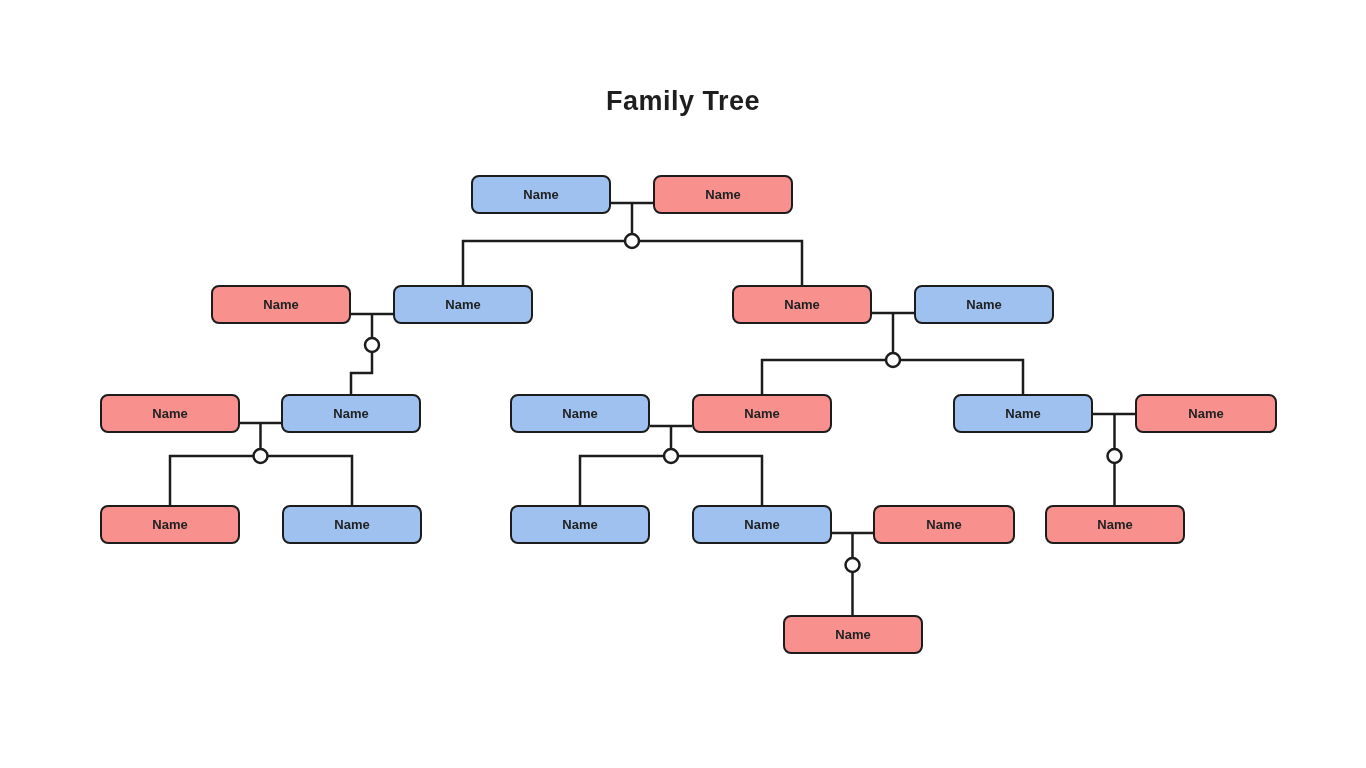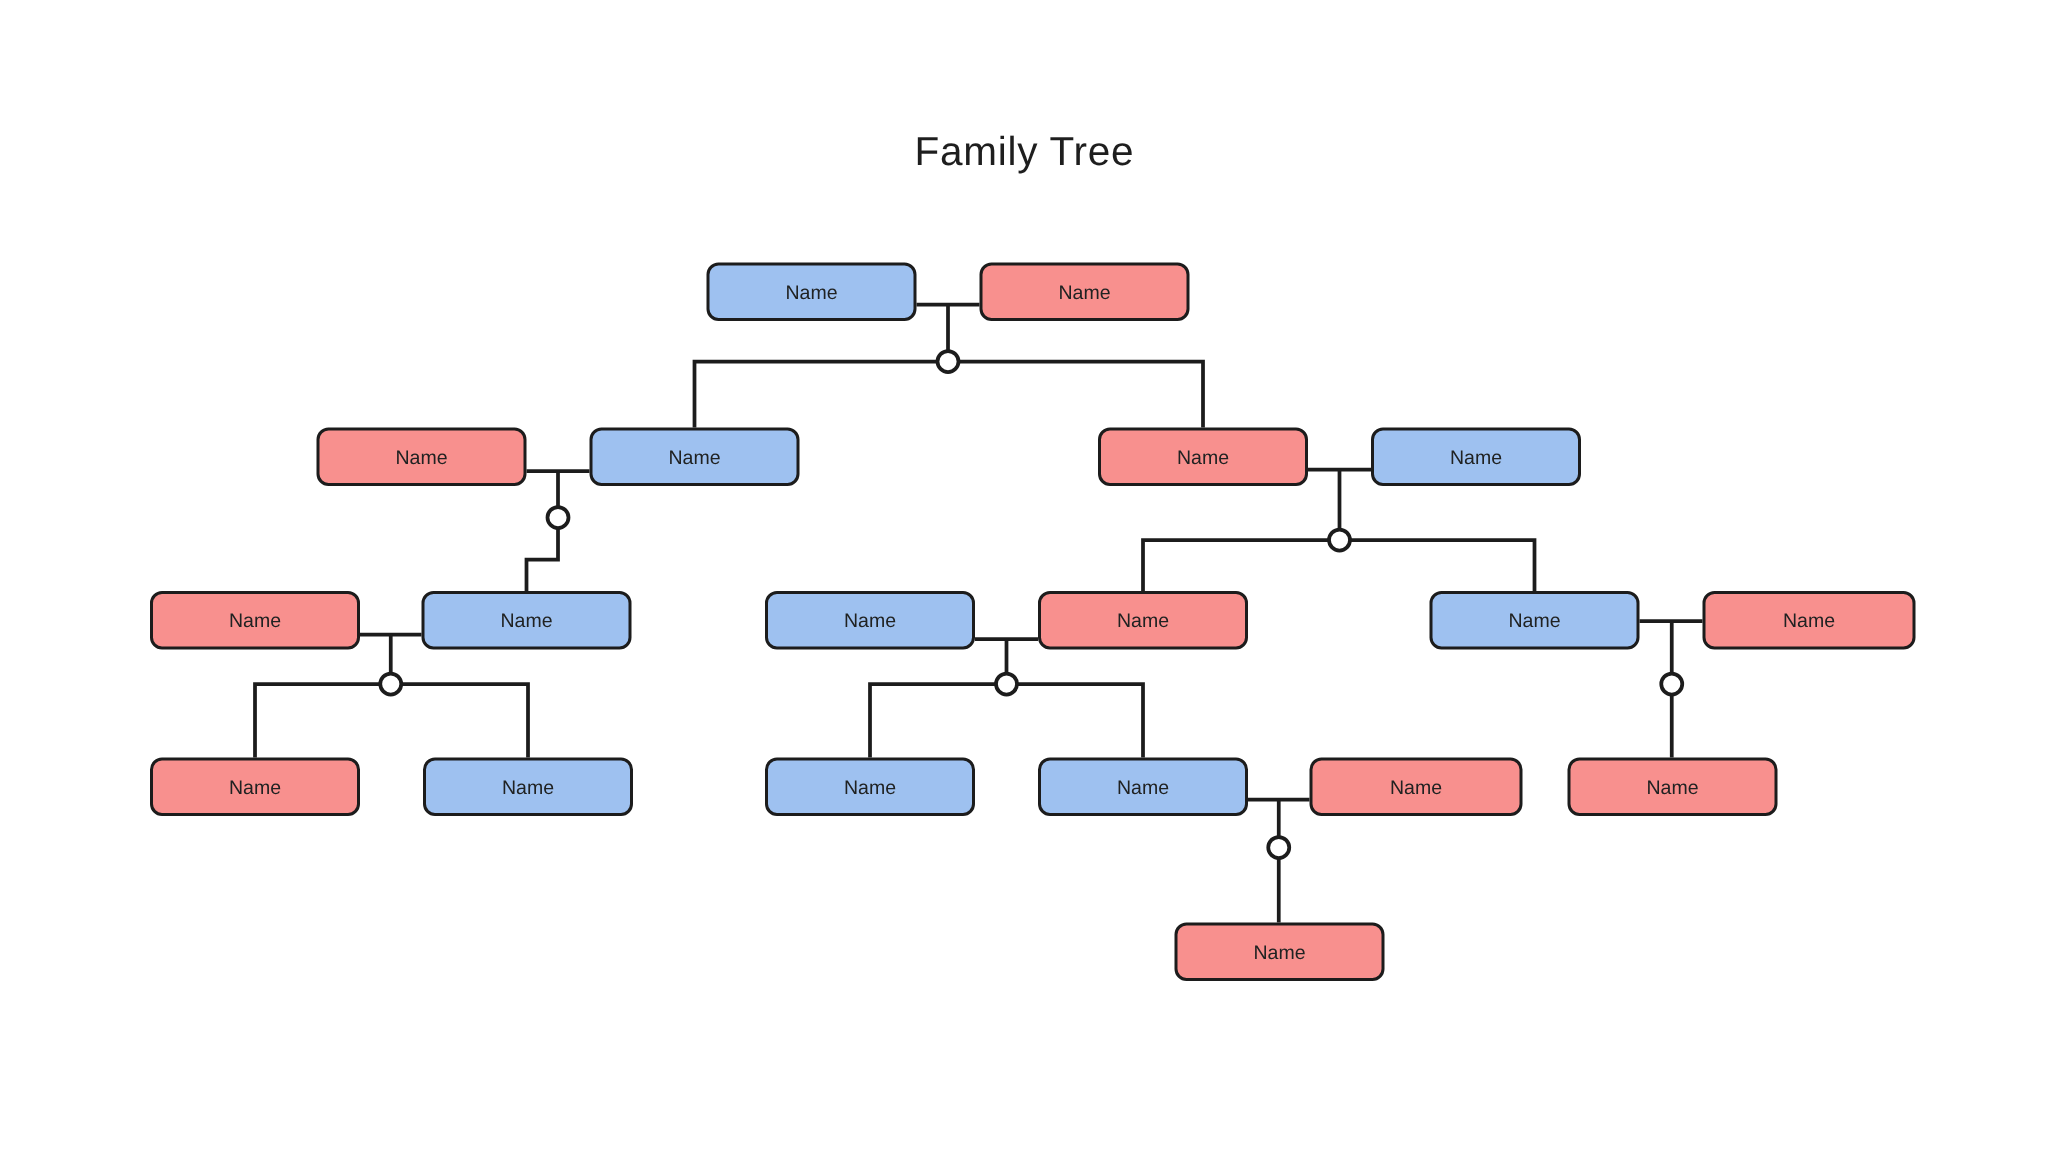--- a/index.html
+++ b/index.html
@@ -29,7 +29,7 @@
     width:100%;
     text-align:center;
     font-size:27px;
-    font-weight:normal;
+    font-weight:bold;
     letter-spacing:0.5px;
     color:var(--title-color);
   }

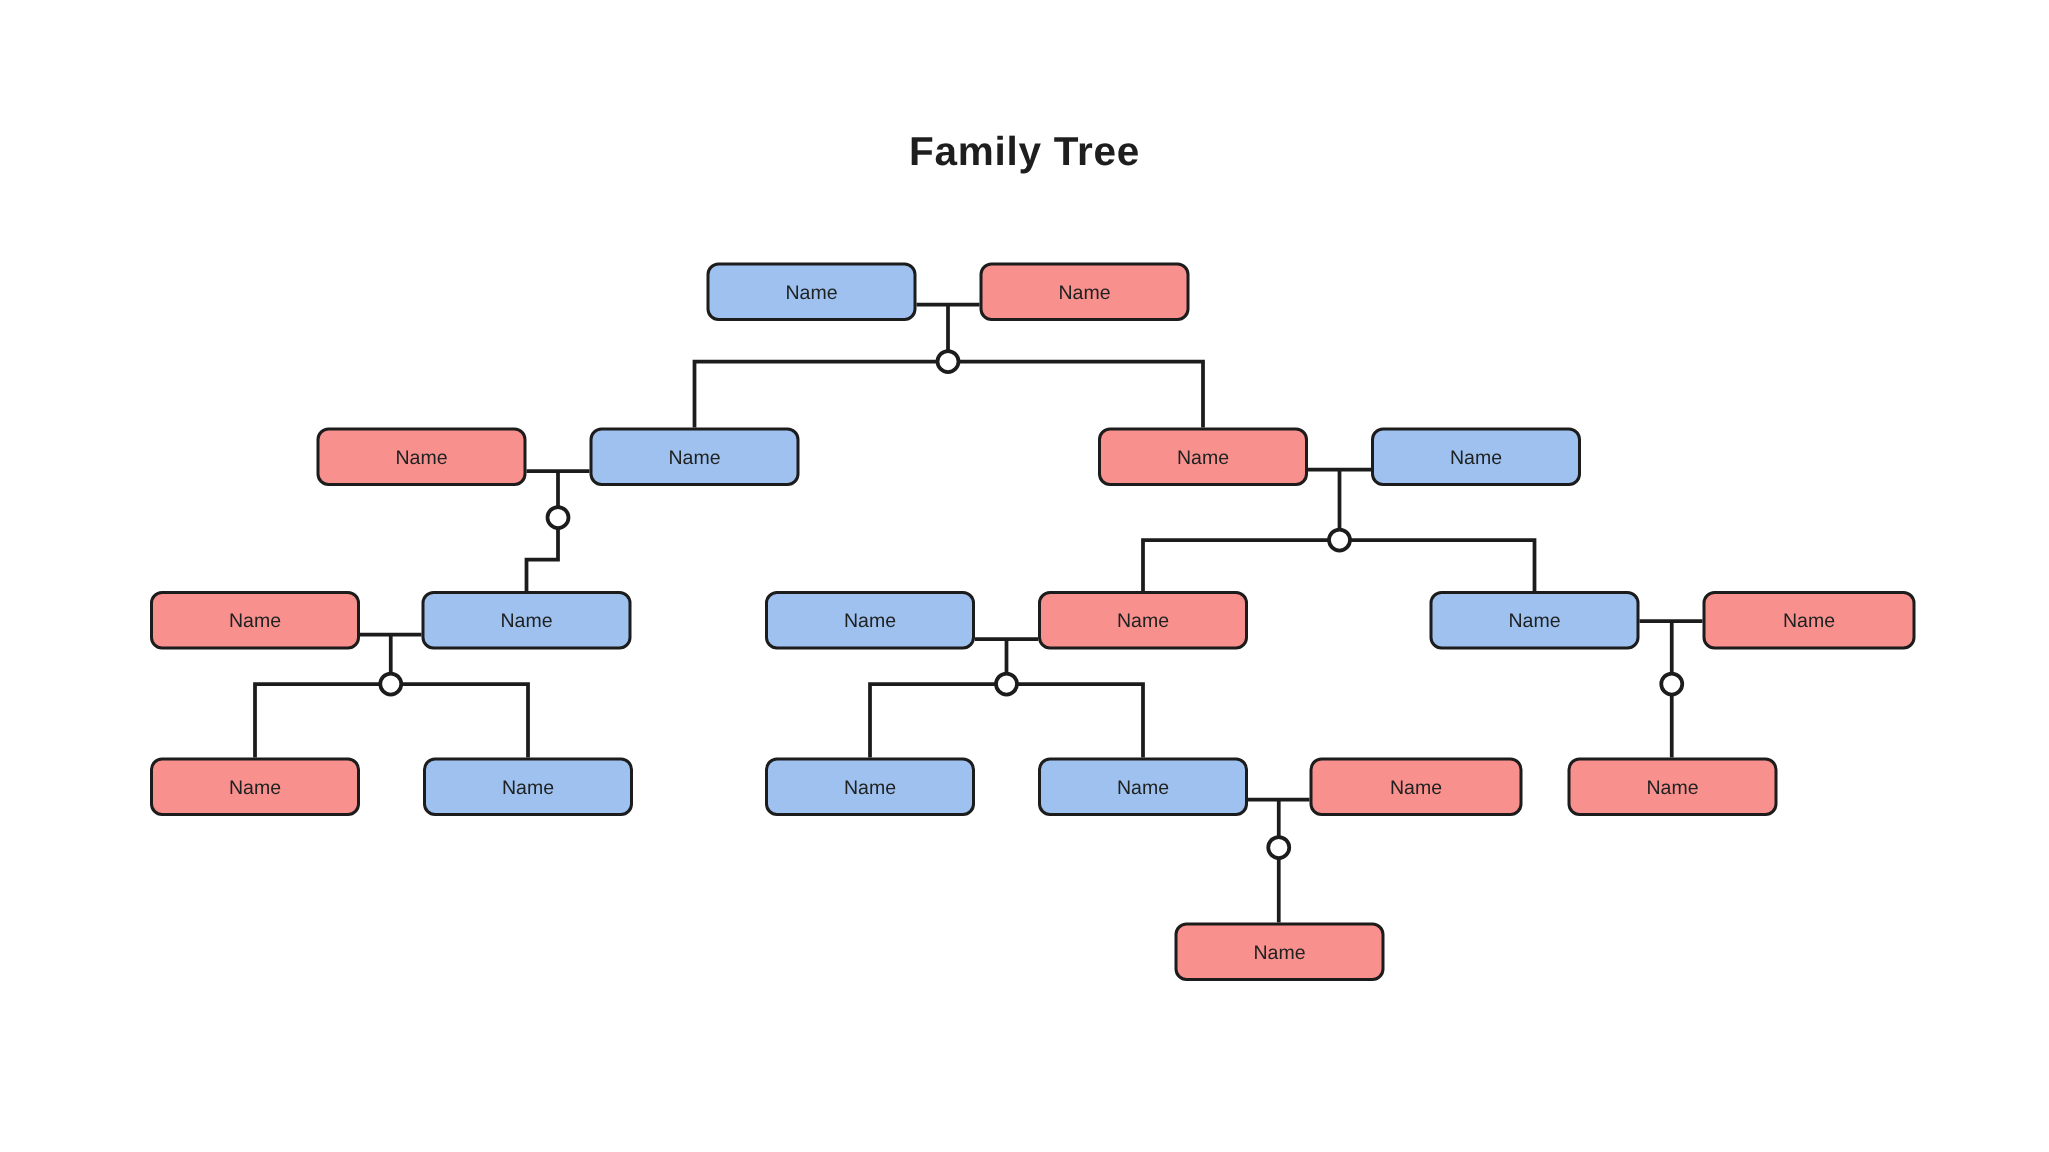--- a/index.html
+++ b/index.html
@@ -63,7 +63,7 @@
   .node.red{ background:var(--red-member-fill); }
   .node-label{
     font-size:13px;
-    font-weight:normal;
+    font-weight:bold;
     color:#202222;
   }
 </style>

